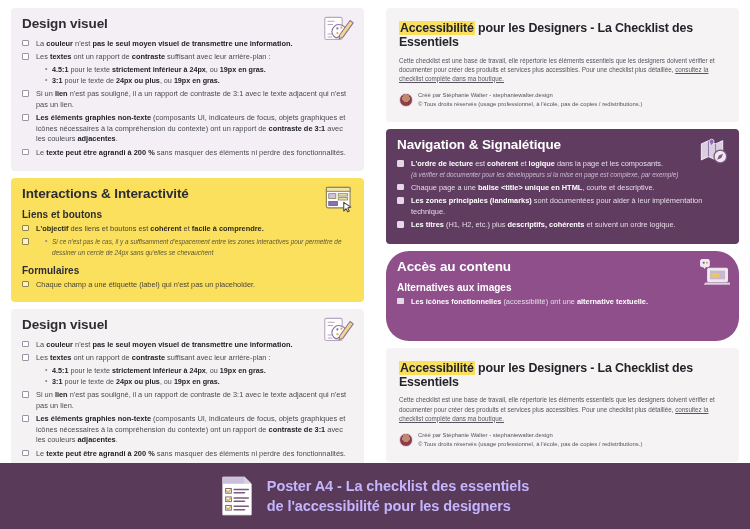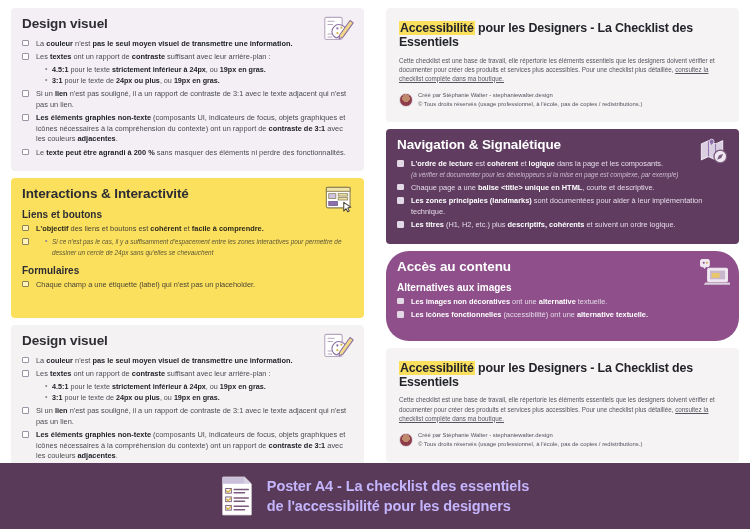--- a/index.html
+++ b/index.html
@@ -227,7 +227,7 @@
         </ul>
       </div>
 
-      <div class="card card-yellow" style="height:140px;">
+      <div class="card card-yellow" style="height:124px;">
         <div class="card-icon">
           <svg viewBox="0 0 40 38" width="32" height="30">
             <rect x="4" y="3" width="30" height="26" rx="2" fill="#fff" stroke="#8a7f55" stroke-width="1.4"></rect>

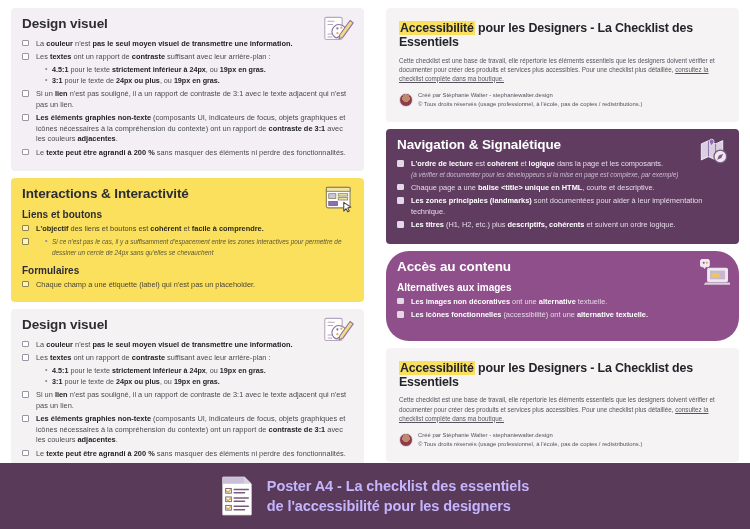--- a/index.html
+++ b/index.html
@@ -334,7 +334,7 @@
         <h2>Accès au contenu</h2>
         <h3>Alternatives aux images</h3>
         <ul class="checks">
-          <li><span class="box"></span><span class="rt"><b>Les images non décoratives</b><span> ont une </span><b>alternative</b><span> textuelle.</span></span></li>
+          <li><span class="box"></span></li>
           <li><span class="box"></span><span class="rt"><b>Les icônes fonctionnelles</b><span> (accessibilité) ont une </span><b>alternative textuelle.</b></span></li>
         </ul>
       </div>

